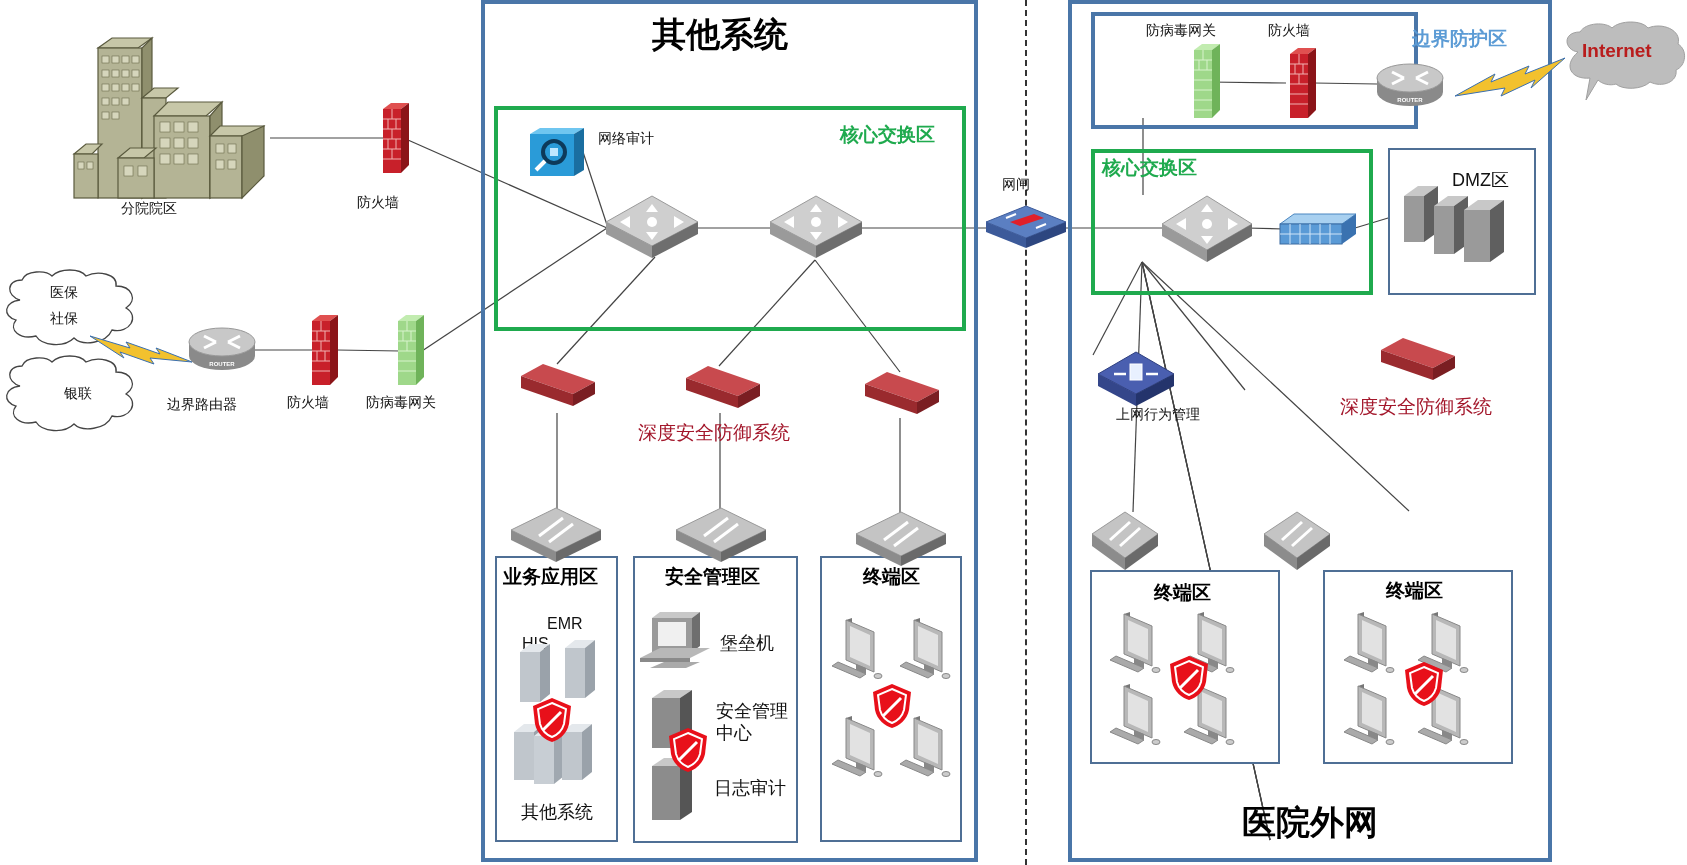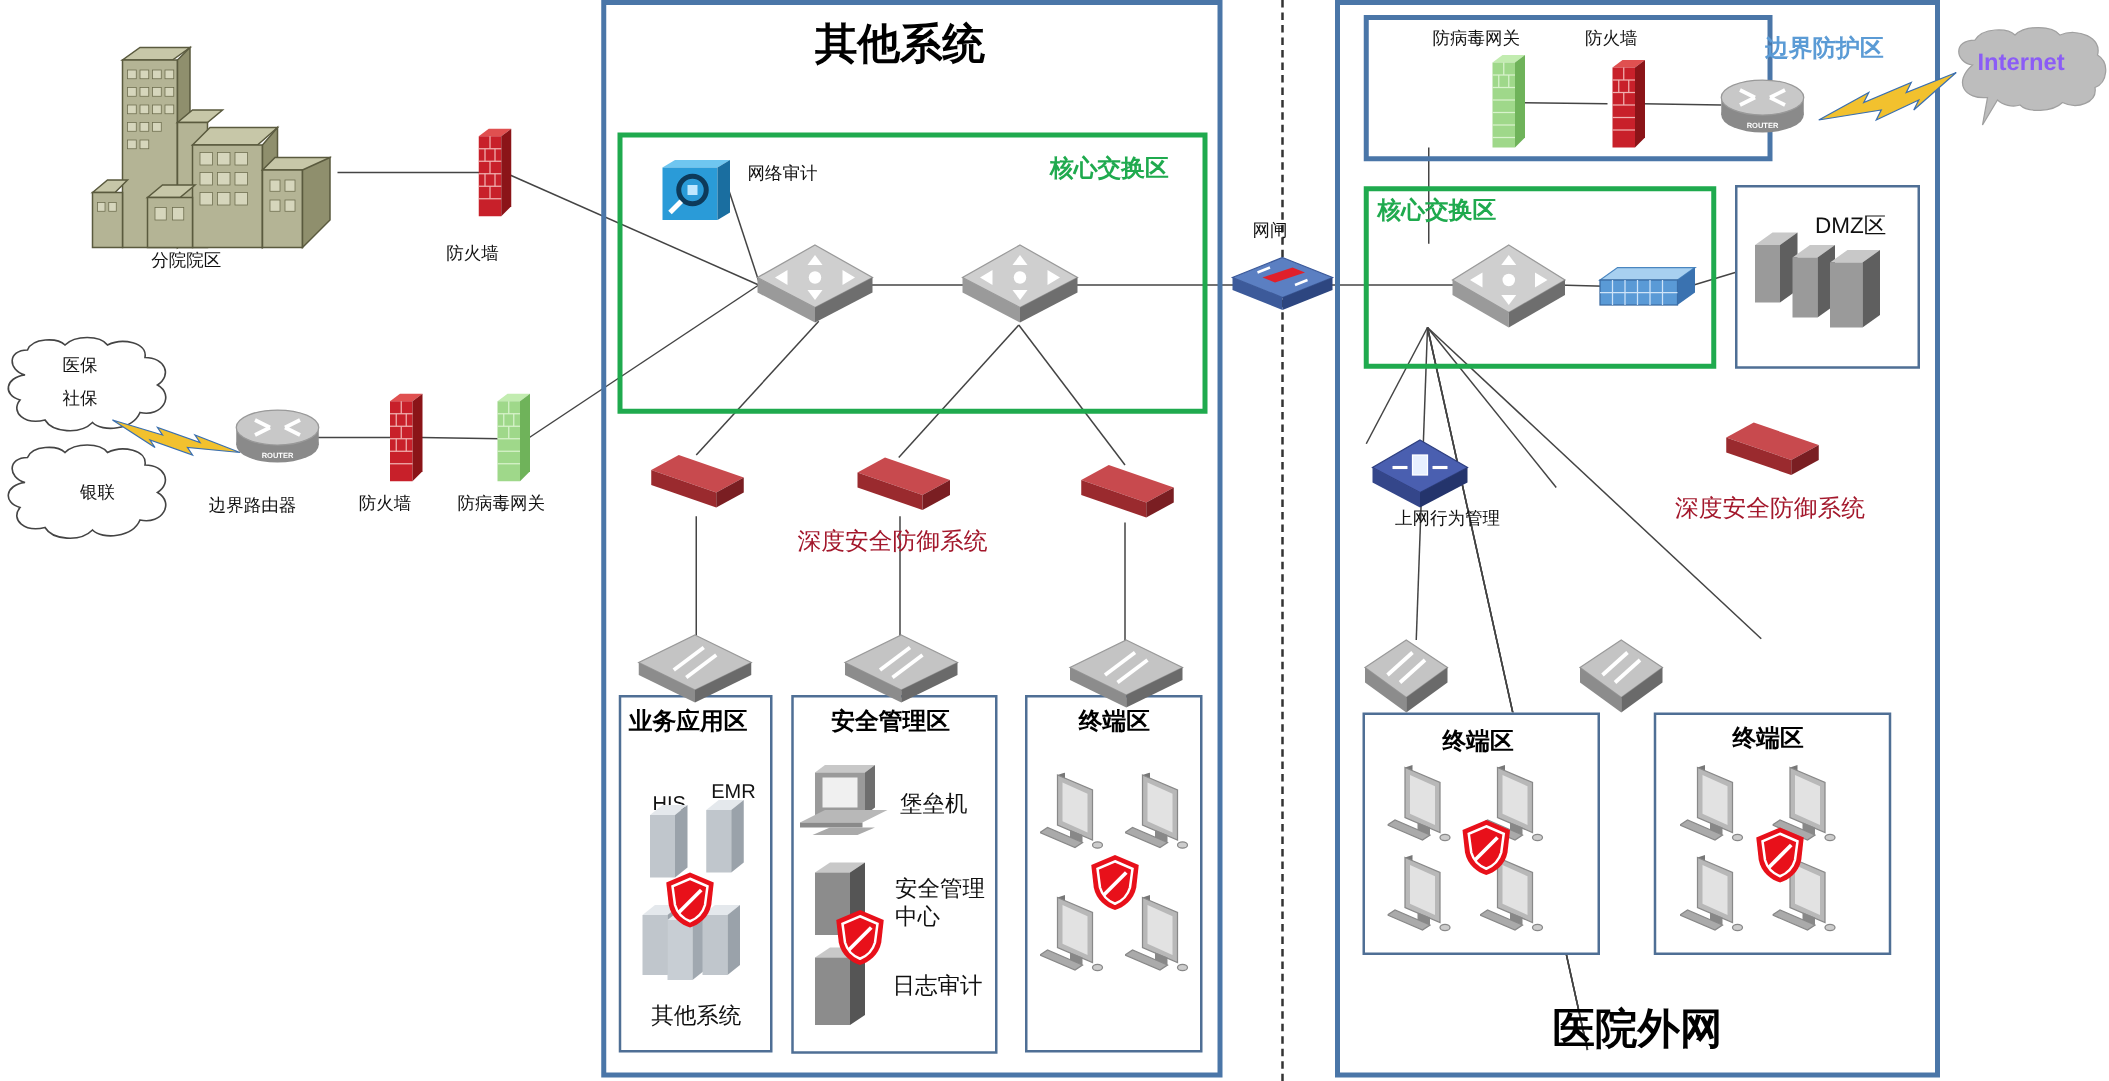--- a/index.html
+++ b/index.html
@@ -276,7 +276,7 @@
 <svg class="icon" style="left:1558px;top:22px;" width="128" height="82" viewBox="0 0 128 82">
   <path d="M20,30 C6,28 4,10 22,10 C28,0 48,0 54,6 C62,-2 84,-2 90,6 C104,0 124,8 120,22 C130,28 128,44 118,48 C120,60 104,66 92,60 C84,68 64,68 58,62 C52,64 44,62 40,58 L28,78 L32,56 C14,58 4,44 20,30 Z" fill="#bdbdbd" stroke="#a0a0a0" stroke-width="1"></path>
 </svg>
-<div class="abs" style="left:1582px;top:40px;font-size:19px;font-weight:bold;color:#8b5cf6;font-family:'Liberation Sans',sans-serif;">Internet</div>
+<div class="abs" style="left:1582px;top:40px;font-size:19px;font-weight:bold;color:#b91c1c;font-family:'Liberation Sans',sans-serif;">Internet</div>
 
 <svg class="icon" style="left:188px;top:322px;" width="68" height="50" viewBox="0 0 68 50">
   <ellipse cx="34" cy="34" rx="33" ry="14" fill="#8a8a8a"></ellipse>

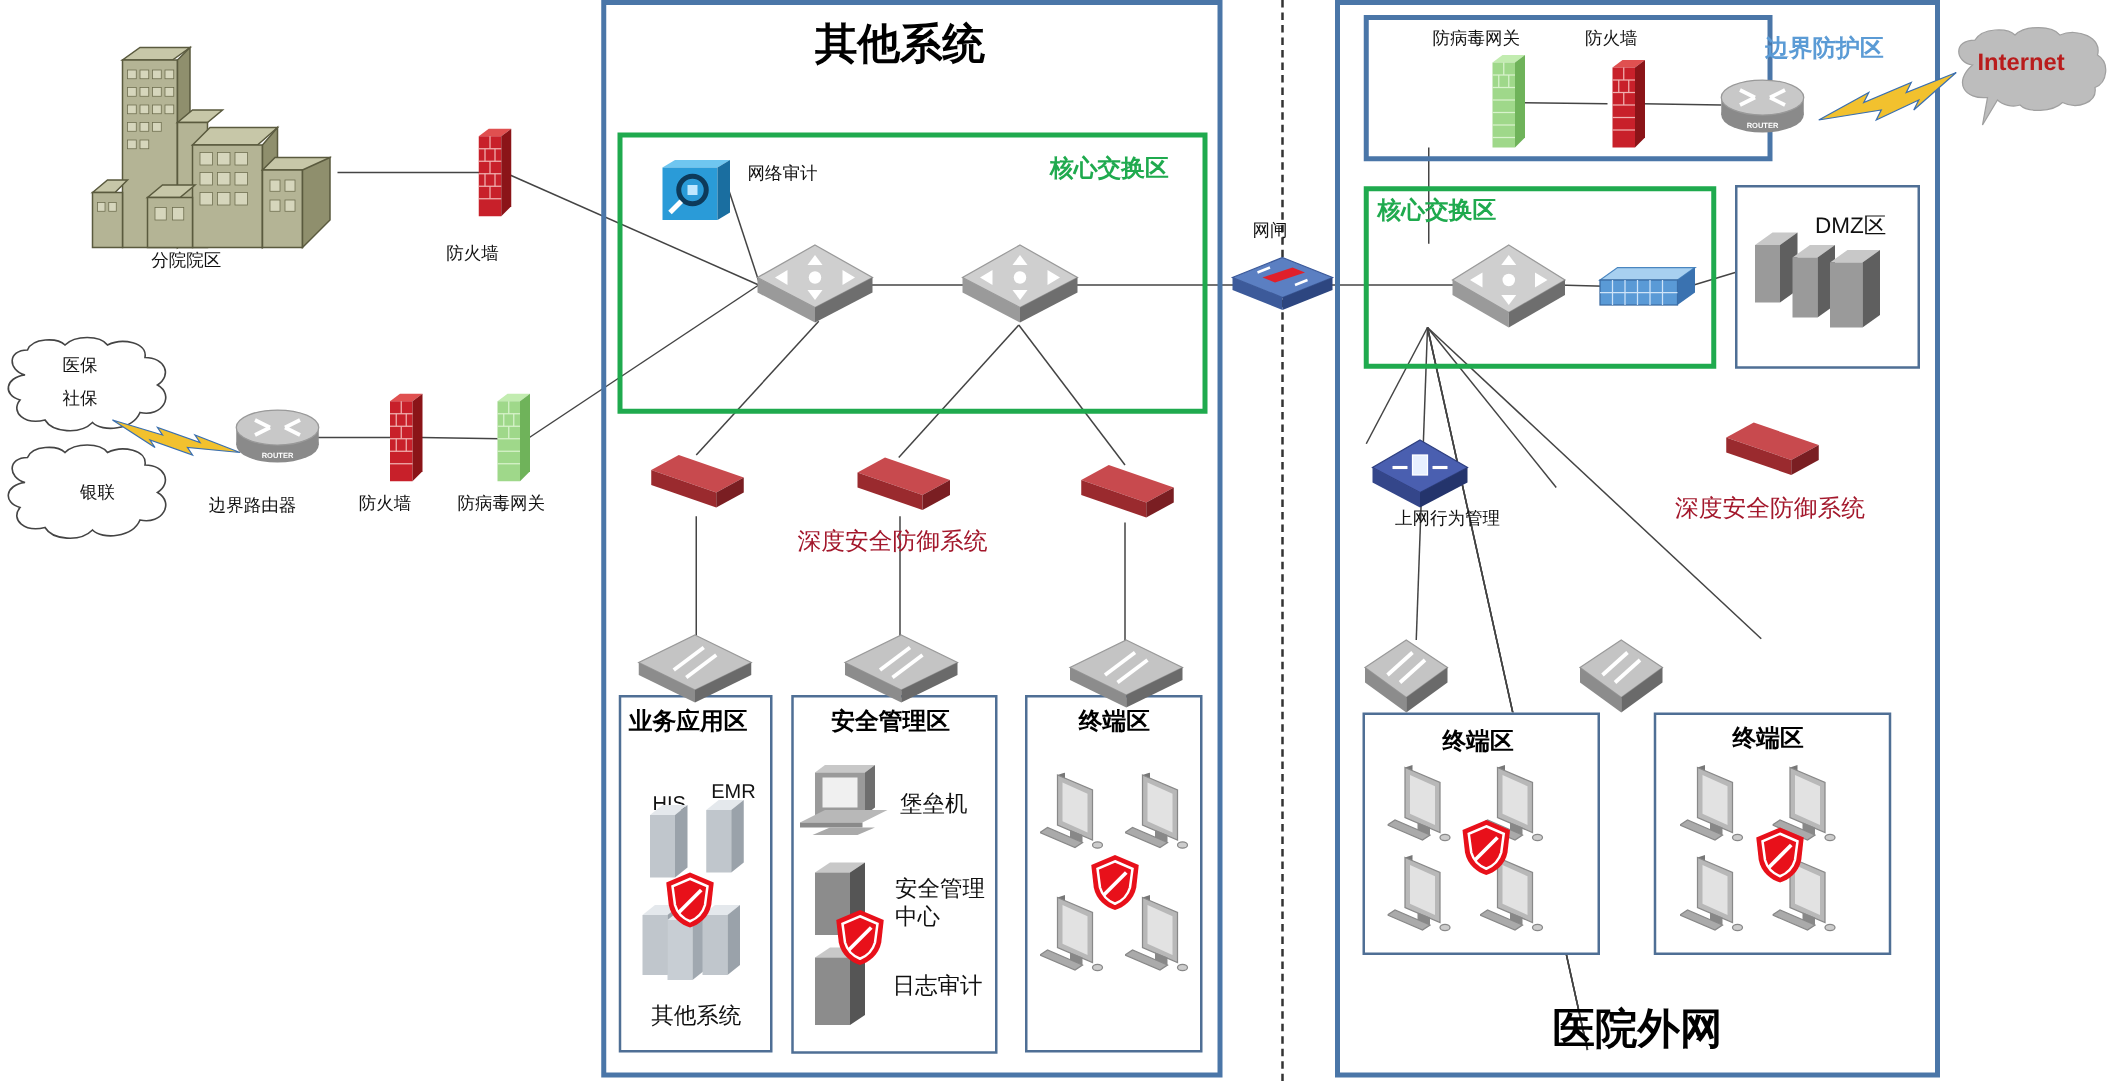--- a/index.html
+++ b/index.html
@@ -91,7 +91,7 @@
 <div class="sub-title" style="left:863px;top:564px;">终端区</div>
 
 <div class="lbl-sm" style="left:522px;top:635px;">HIS</div>
-<div class="lbl-sm" style="left:569px;top:615px;margin-top:10px;">EMR</div>
+<div class="lbl-sm" style="left:547px;top:615px;">EMR</div>
 <div class="lbl" style="left:521px;top:800px;font-size:18px;">其他系统</div>
 <div class="lbl" style="left:720px;top:631px;font-size:18px;">堡垒机</div>
 <div class="lbl" style="left:716px;top:699px;font-size:18px;">安全管理</div>

